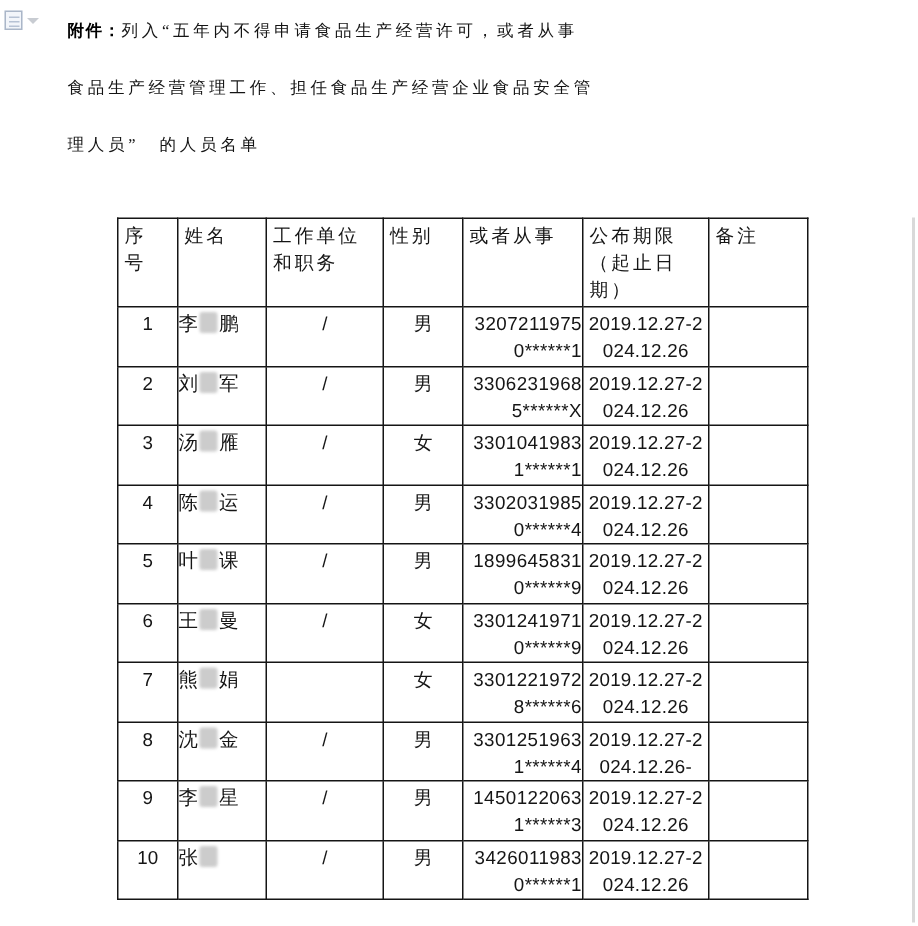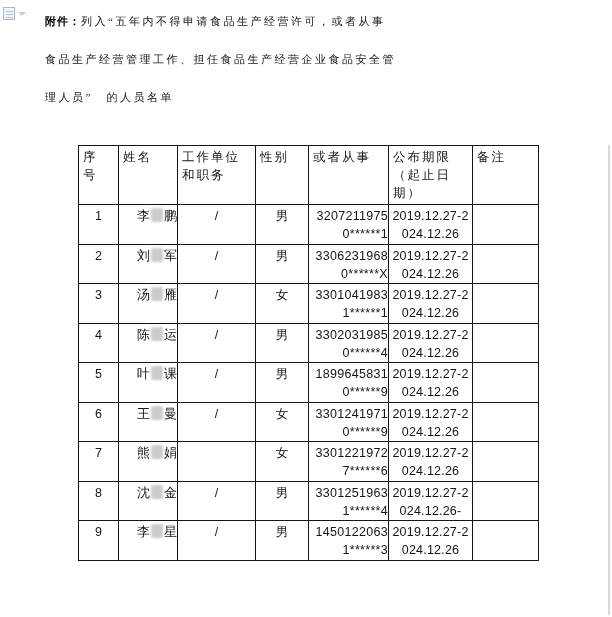--- a/index.html
+++ b/index.html
@@ -71,7 +71,7 @@
   }
   .roster td { height: 39.5px; padding-top: 2px; }
   .c-no     { text-align: center; }
-  .c-name   { text-align: right; font-family: "Liberation Serif", serif; font-size: 13px; }
+  .c-name   { text-align: left; font-family: "Liberation Serif", serif; font-size: 13px; }
   .c-work   { text-align: center; }
   .c-gender { text-align: center; }
   .c-id     { text-align: right; letter-spacing: 0.3px; }

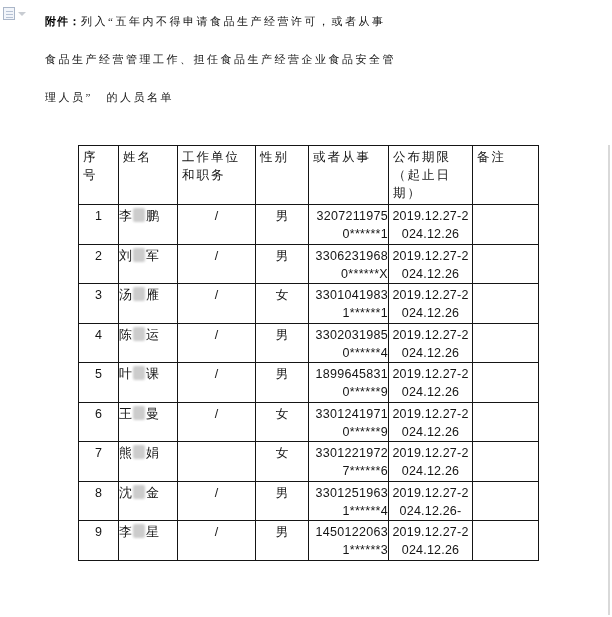--- a/index.html
+++ b/index.html
@@ -154,7 +154,7 @@
     <td class="c-gender">男</td>
     <td class="c-id">
       <div>3306231968</div>
-      <div>0******X</div>
+      <div>5******X</div>
     </td>
     <td class="c-period">
       <div>2019.12.27-2</div>

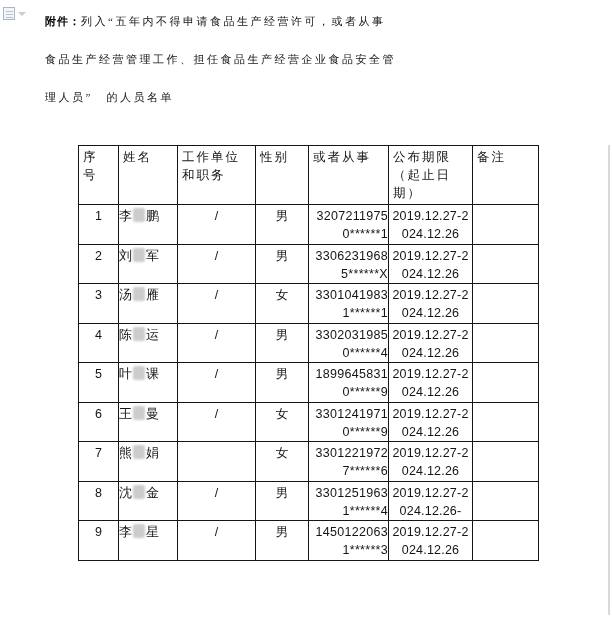--- a/index.html
+++ b/index.html
@@ -234,7 +234,7 @@
     <td class="c-gender">女</td>
     <td class="c-id">
       <div>3301221972</div>
-      <div>7******6</div>
+      <div>8******6</div>
     </td>
     <td class="c-period">
       <div>2019.12.27-2</div>

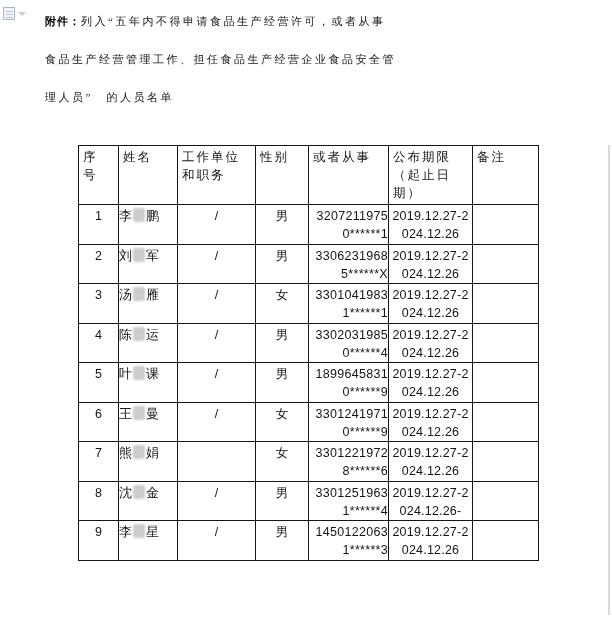--- a/index.html
+++ b/index.html
@@ -275,6 +275,21 @@
     <td class="c-remark"></td>
   </tr>
 
+  <tr>
+    <td class="c-no">10</td>
+    <td class="c-name"><span>张</span><span class="redact"></span><span></span></td>
+    <td class="c-work">/</td>
+    <td class="c-gender">男</td>
+    <td class="c-id">
+      <div>3426011983</div>
+      <div>0******1</div>
+    </td>
+    <td class="c-period">
+      <div>2019.12.27-2</div>
+      <div>024.12.26</div>
+    </td>
+    <td class="c-remark"></td>
+  </tr>
 </tbody>
 </table>
 

